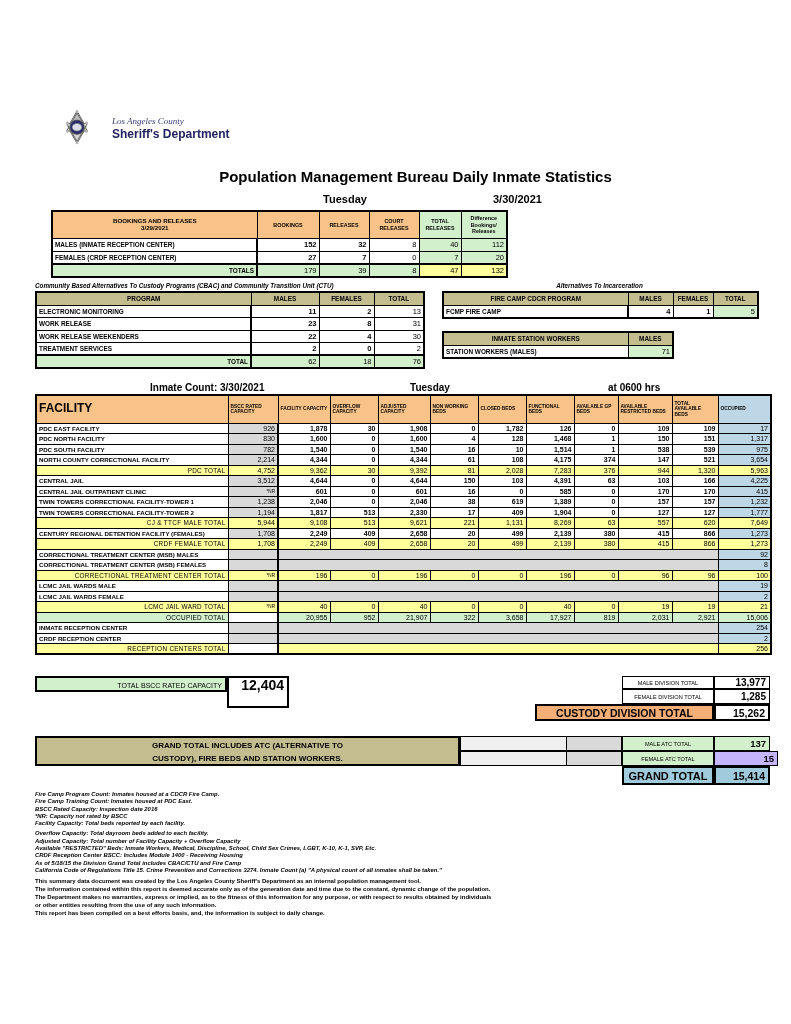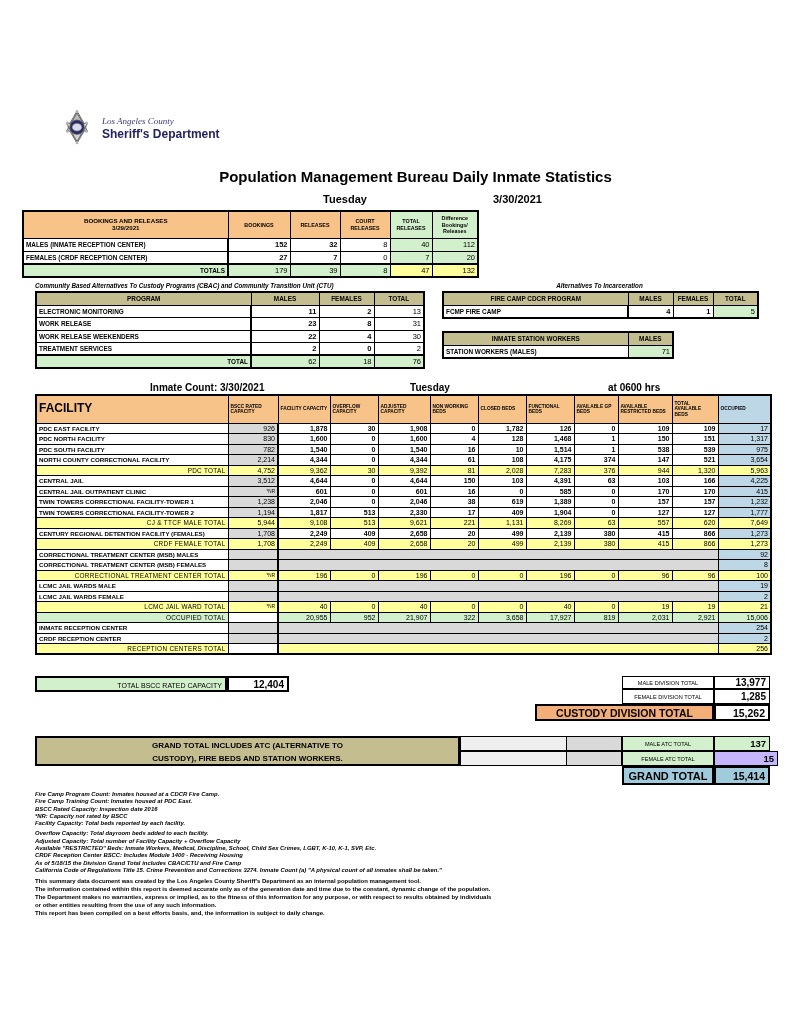--- a/index.html
+++ b/index.html
@@ -9,7 +9,7 @@
 
   
   .logo { position:absolute; left:58px; top:110px; display:flex; align-items:flex-start; }
-  .logo-text { margin-left:6px; margin-top:6px; }
+  .logo-text { margin-left:16px; margin-top:6px; }
   .logo-line1 { font-family:"Liberation Serif", serif; font-style:italic; font-size:9px; color:#3a3a78; }
   .logo-line2 { font-size:12px; font-weight:bold; color:#23235f; margin-top:1px; }
   .doc-title { position:absolute; left:40px; top:156px; width:751px; text-align:center; font-size:15px; font-weight:bold;margin-top:12px; }

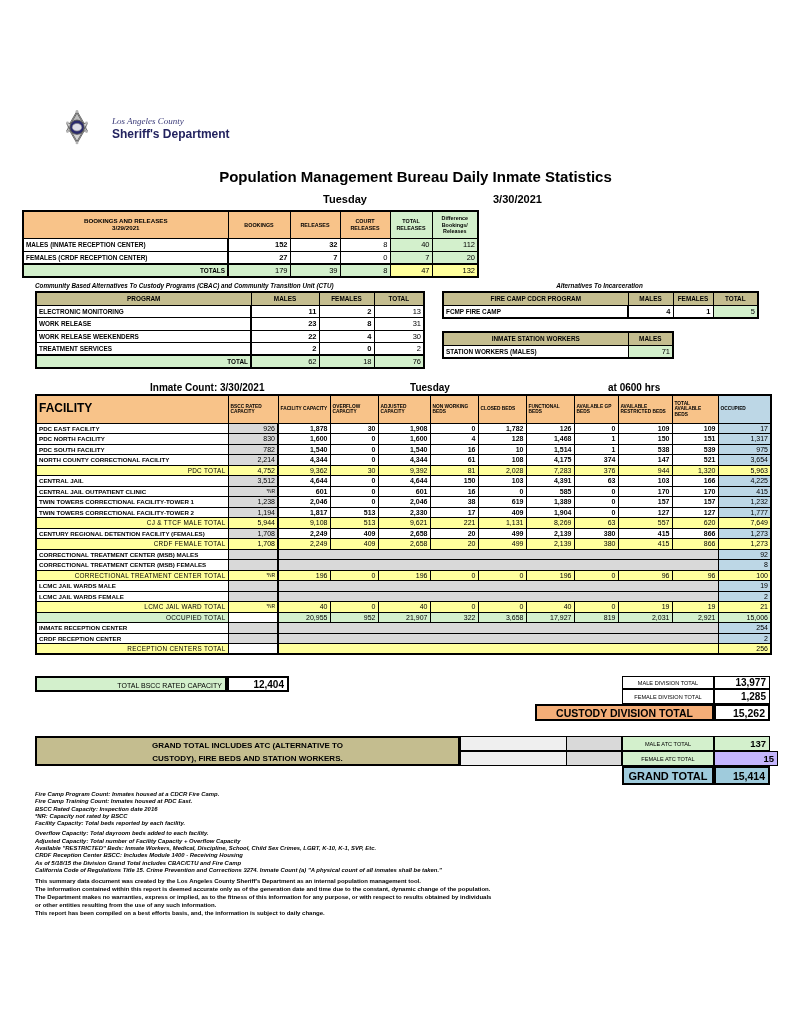--- a/index.html
+++ b/index.html
@@ -27,7 +27,7 @@
   .bg-yellow { background:#ffff9c; }
 
   
-  .bookings { left:22px; top:210px; width:455px; }
+  .bookings { left:51px; top:210px; width:455px; }
   .bookings th { background:#f8c389; font-size:5.4px; font-weight:bold; height:27px; text-align:center; white-space:normal; line-height:6.5px; }
   .bookings th.greenh { background:#d3f0cc; }
   .bookings td { height:13px; font-size:7.5px; }

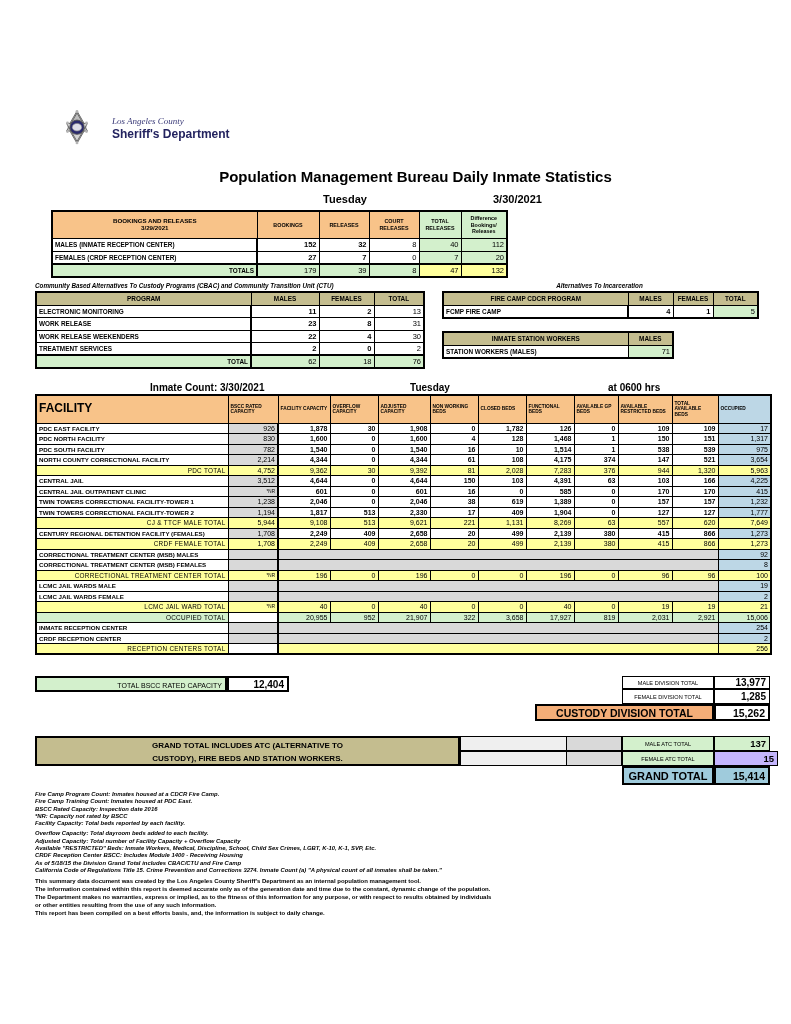--- a/index.html
+++ b/index.html
@@ -82,7 +82,7 @@
   .valbox { font-weight:bold; text-align:right; padding-right:3px; background:#fff; }
 
   .bscc-lbl { left:35px; top:676px; width:192px; height:16px; background:#d3f0cc; font-size:7px; text-align:right; line-height:15px; padding-right:3px; border-width:2px; }
-  .bscc-val { left:227px; top:676px; width:62px; height:16px; font-size:10px; line-height:14px; border-width:2px; }
+  .bscc-val { left:227px; top:676px; width:62px; height:32px; font-size:14px; line-height:14px; border-width:2px; }
 
   .div-male-lbl   { left:622px; top:676px; width:92px; height:13px; line-height:12px; }
   .div-male-val   { left:714px; top:676px; width:56px; height:13px; font-size:10px; line-height:11px; }

